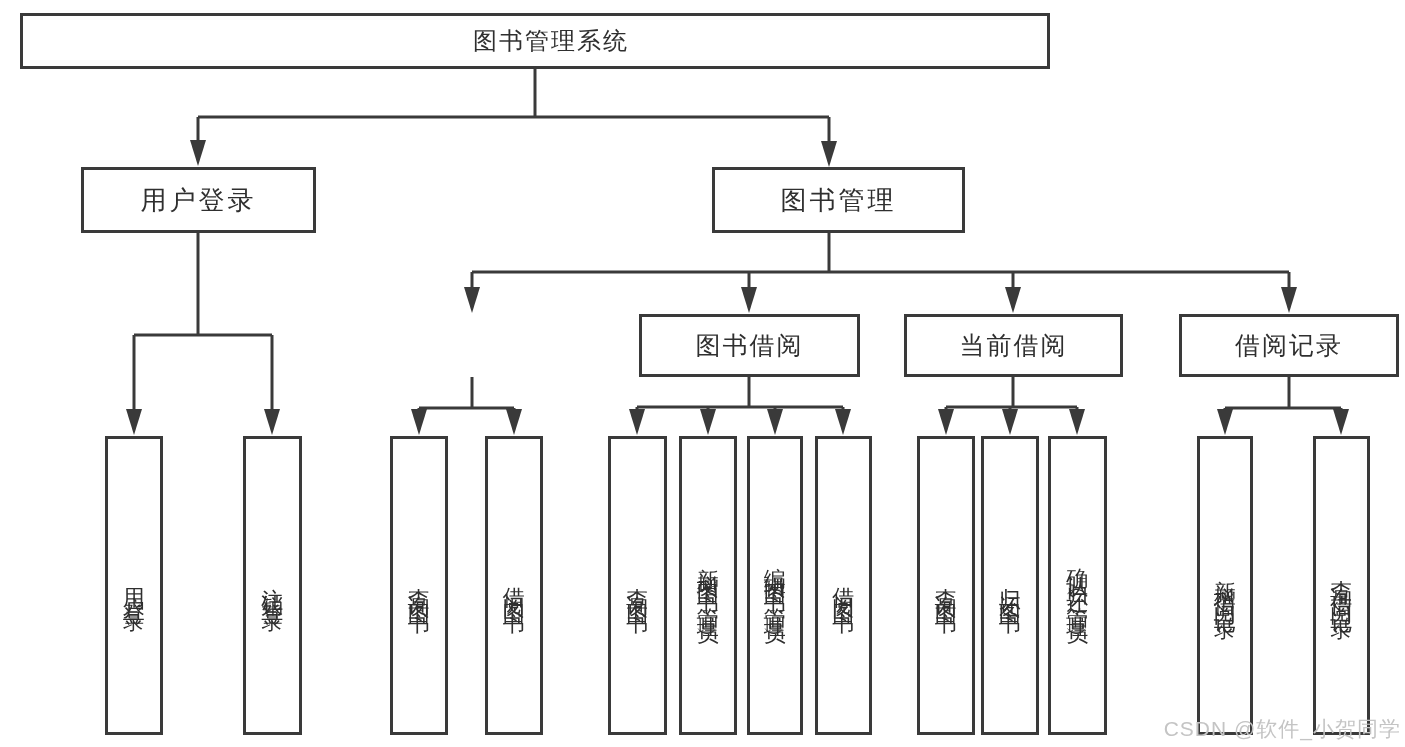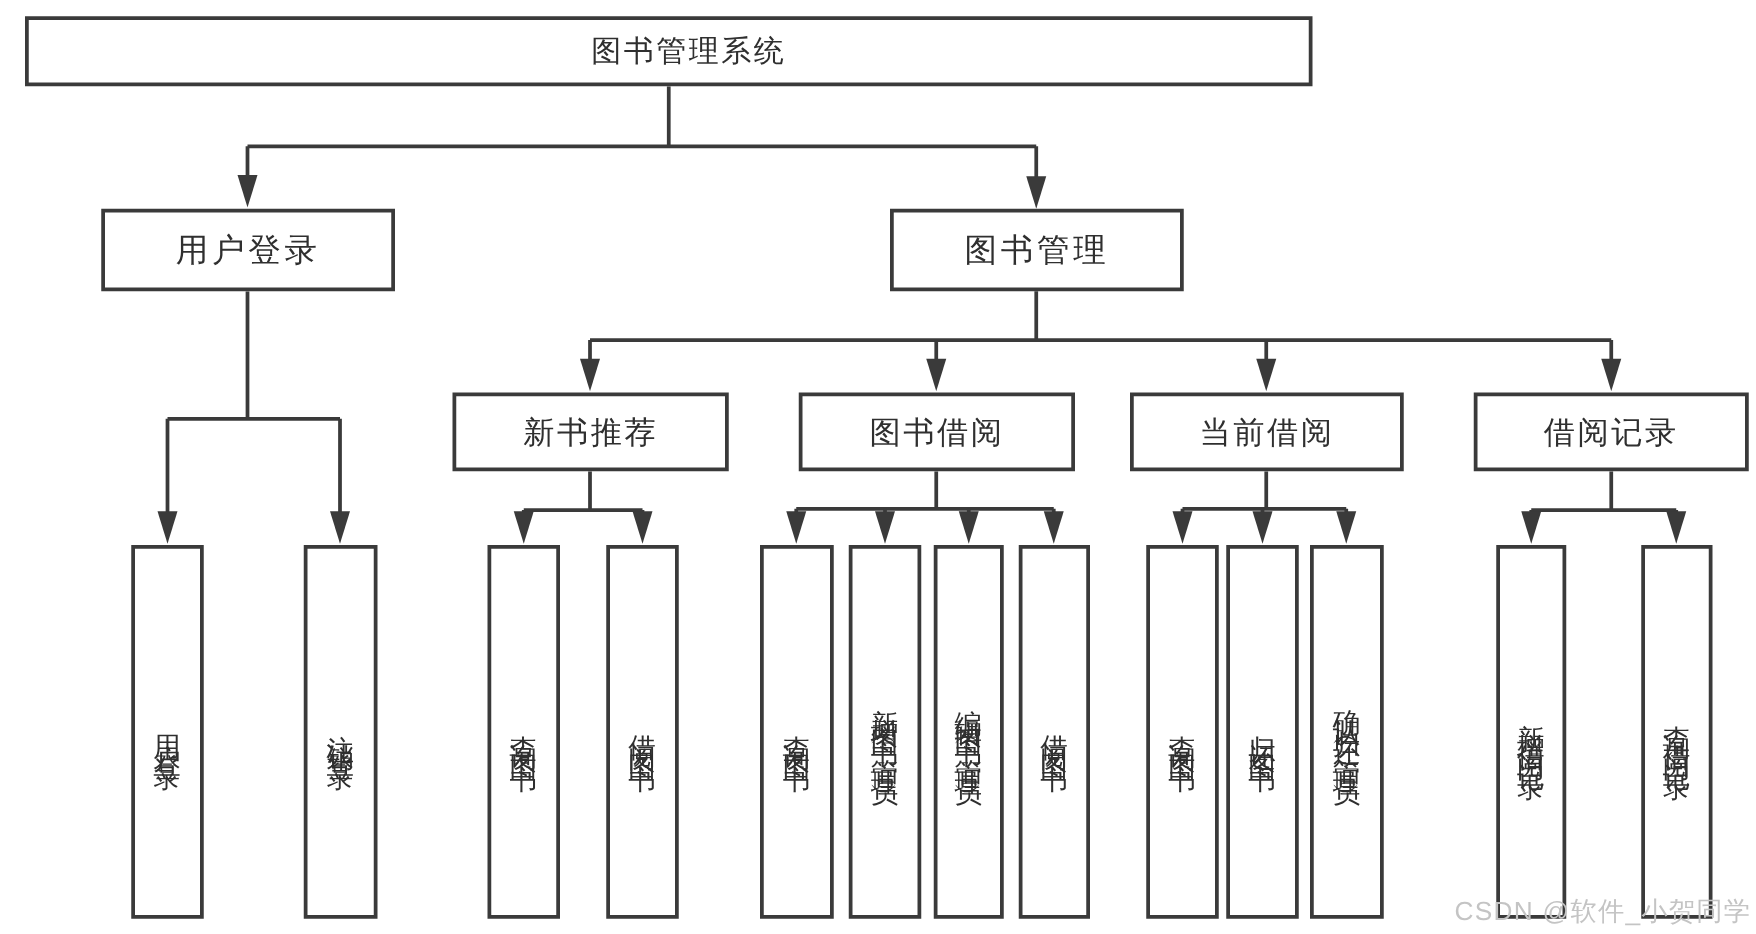--- a/index.html
+++ b/index.html
@@ -133,7 +133,7 @@
   <div class="box l2-box" style="left:81px; top:167px; width:235px; height:66px;">
     <span>用户登录</span>
   </div>
-  <div class="box l2-box" style="left:712px; top:167px; width:235px; height:66px;align-items:center;">
+  <div class="box l2-box" style="left:712px; top:167px; width:253px; height:66px;align-items:center;">
     <span>图书管理</span>
   </div>
 

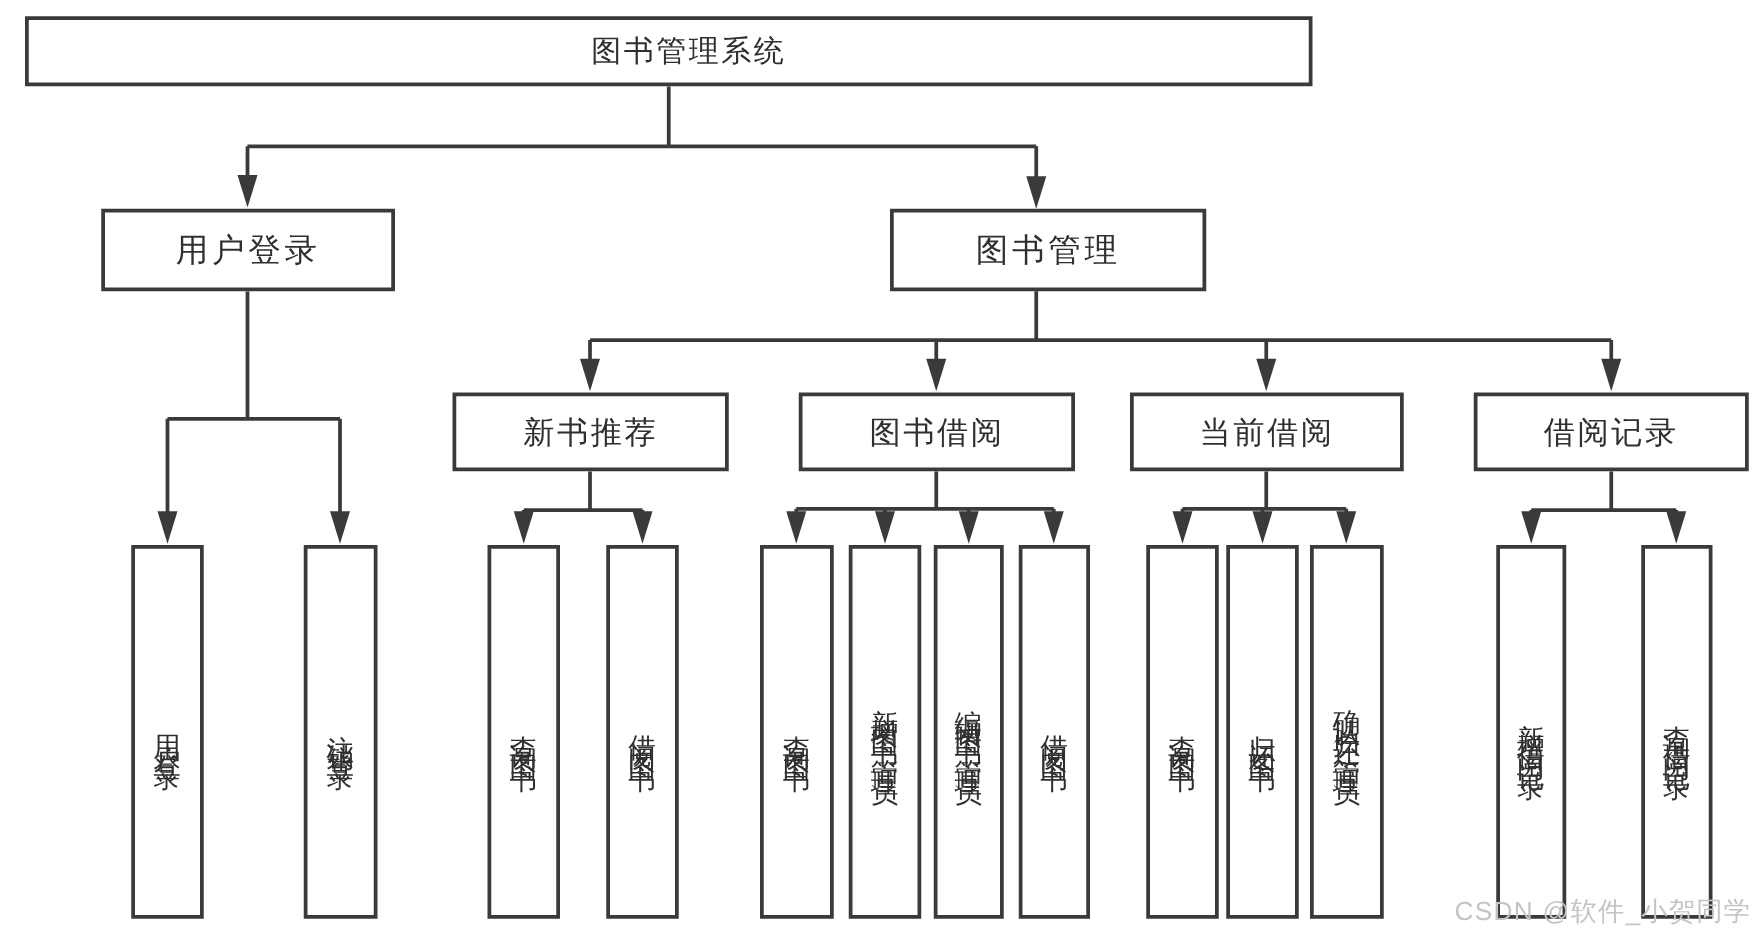--- a/index.html
+++ b/index.html
@@ -137,9 +137,6 @@
     <span>图书管理</span>
   </div>
 
-  <div class="box l3-box" style="left:362px; top:314px; width:221px; height:63px;">
-    <span>新书推荐</span>
-  </div>
   <div class="box l3-box" style="left:639px; top:314px; width:221px; height:63px;">
     <span>图书借阅</span>
   </div>

